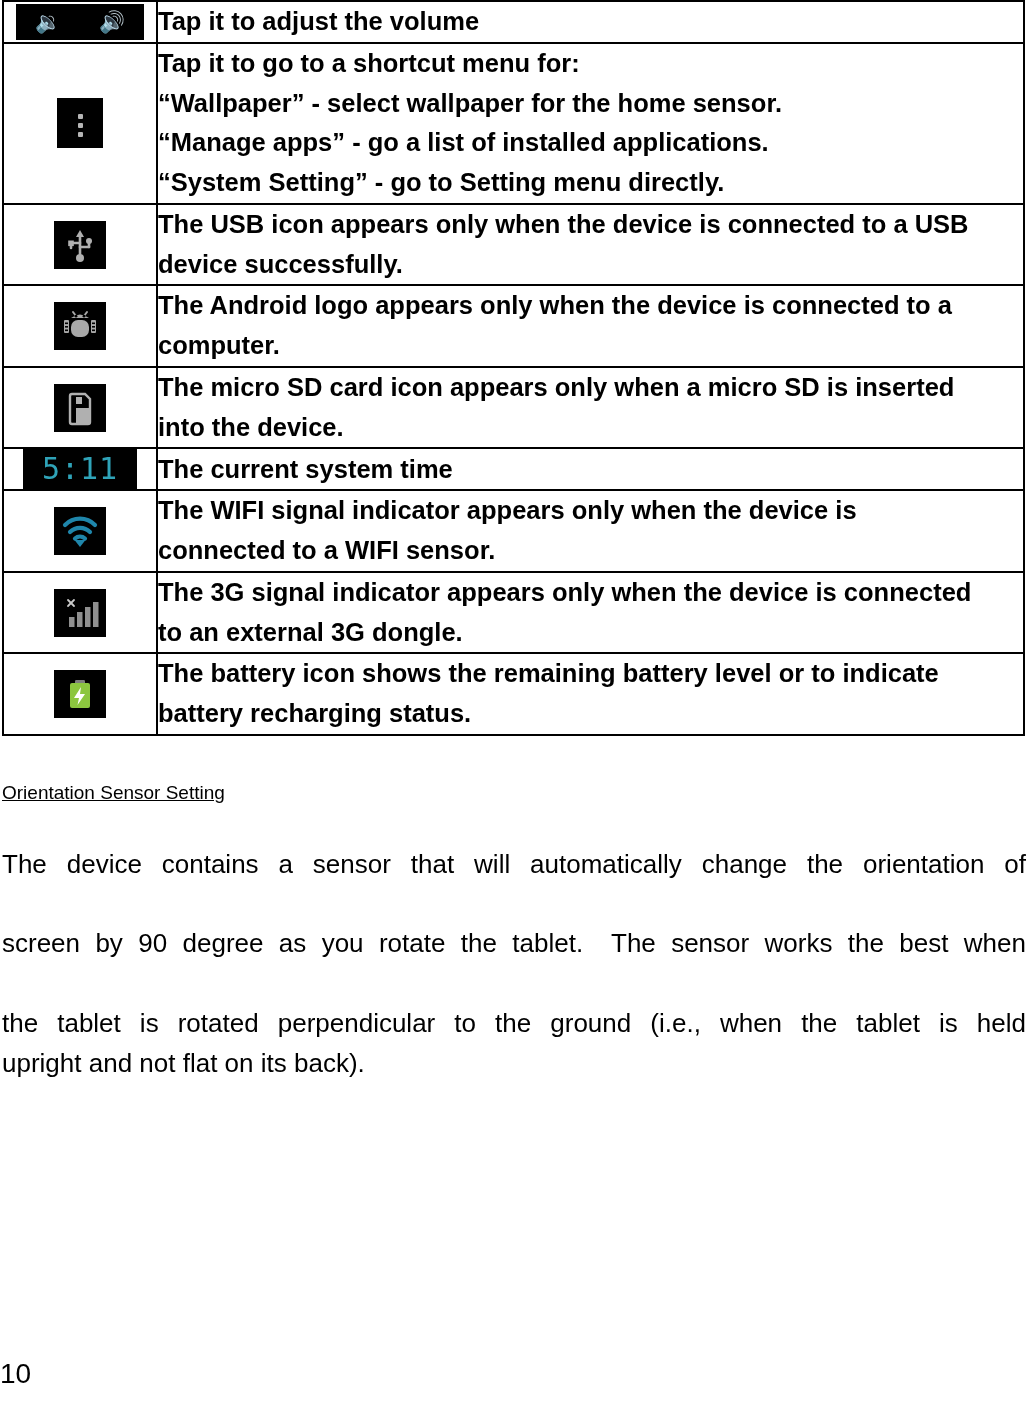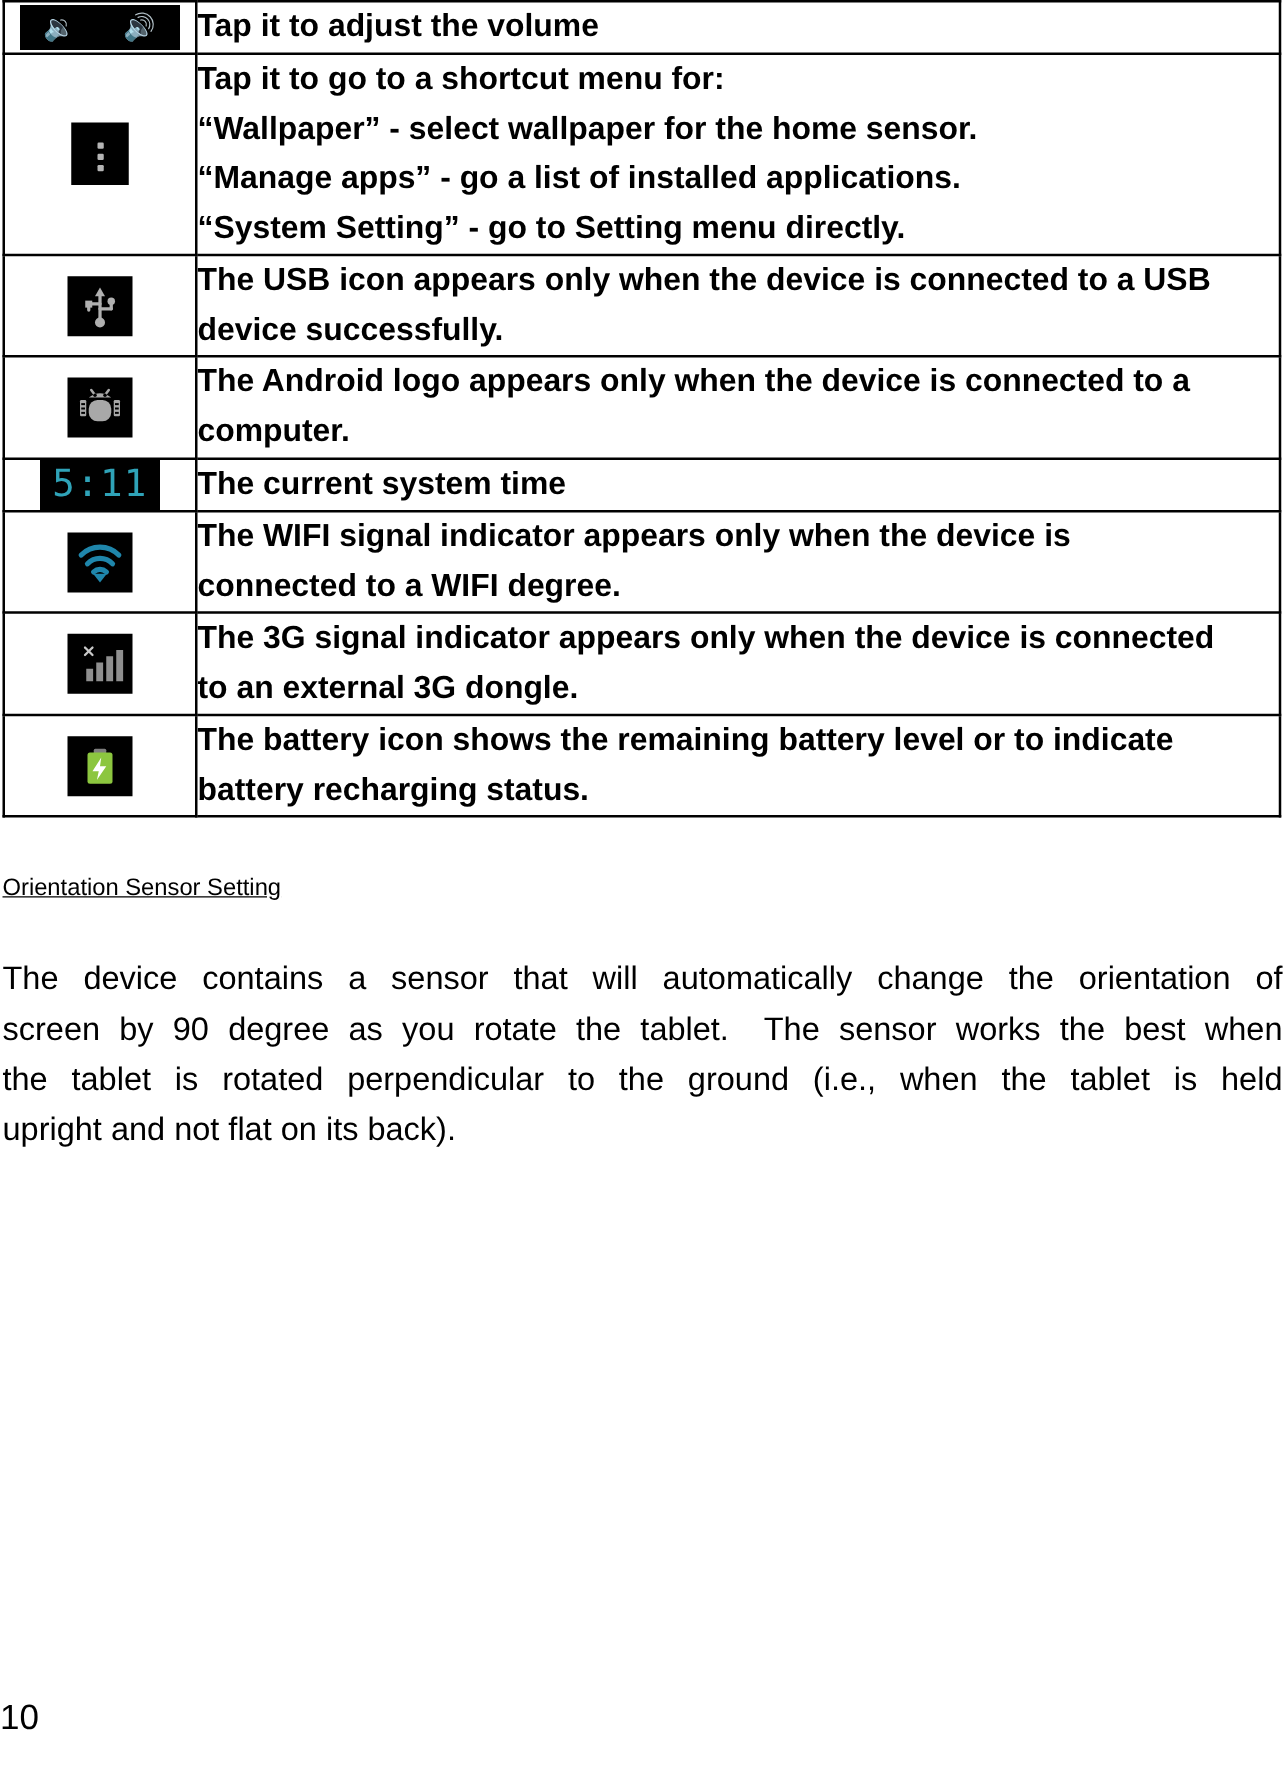--- a/index.html
+++ b/index.html
@@ -273,6 +273,21 @@
         </td>
       </tr>
 
+      <tr>
+        <td class="icon-cell">
+          <span class="ic ic-tile">
+            <svg width="52" height="48" viewBox="0 0 52 48">
+              <path d="M18 10 h13 l5 5 v23 a2 2 0 0 1 -2 2 h-16 a2 2 0 0 1 -2 -2 v-26 a2 2 0 0 1 2 -2 z" fill="none" stroke="#b0b0b0" stroke-width="2.4"></path>
+              <rect x="22" y="24" width="14" height="15" fill="#b0b0b0"></rect>
+              <rect x="22" y="13" width="6" height="7" fill="#b0b0b0"></rect>
+            </svg>
+          </span>
+        </td>
+        <td class="desc-cell">
+          <span class="line stretch">The micro SD card icon appears only when a micro SD is inserted</span>
+          <span class="line">into the device.</span>
+        </td>
+      </tr>
 
       <tr>
         <td class="icon-cell">

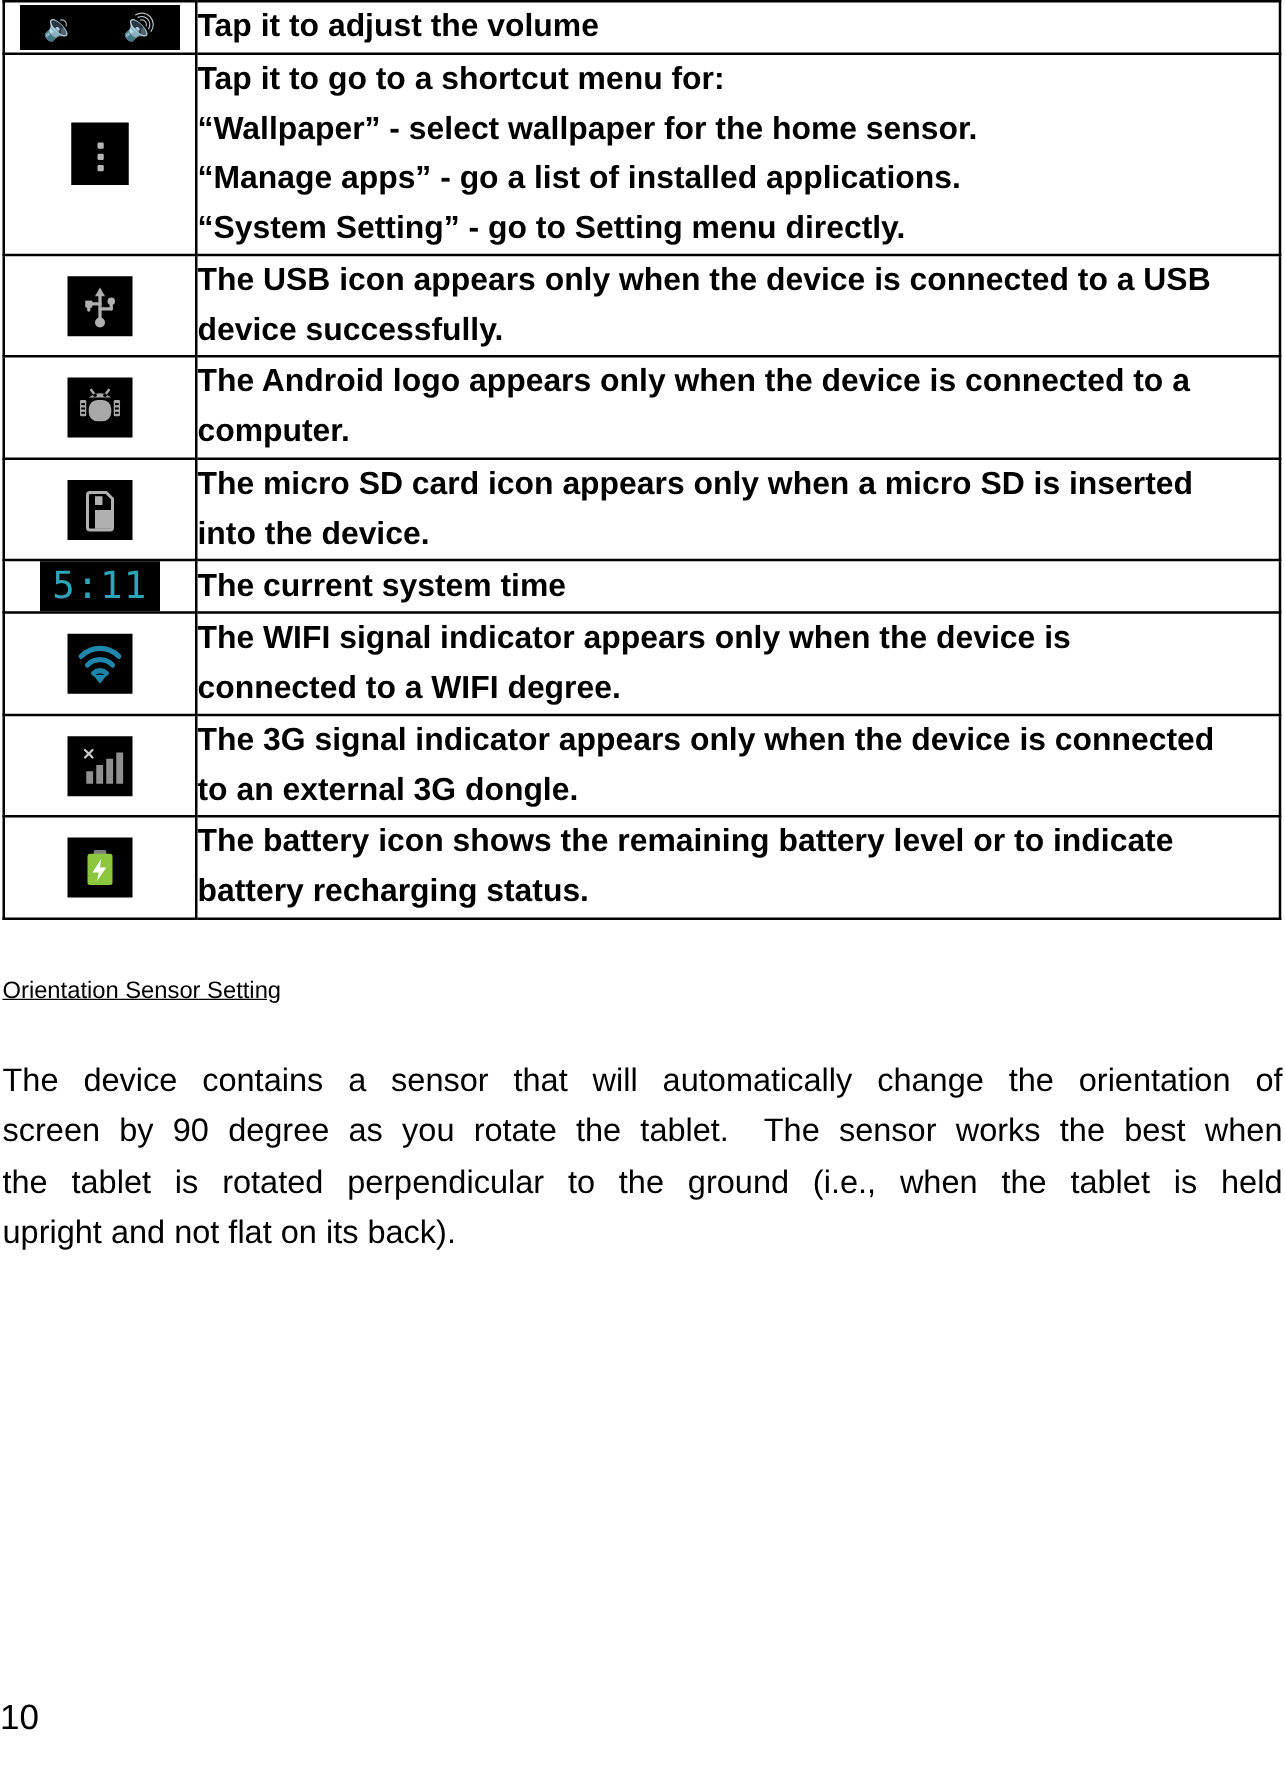--- a/index.html
+++ b/index.html
@@ -107,7 +107,7 @@
 
   
   .ic-clock {
-    width: 96px;
+    width: 114px;
     height: 40px;
     line-height: 40px;
     text-align: center;

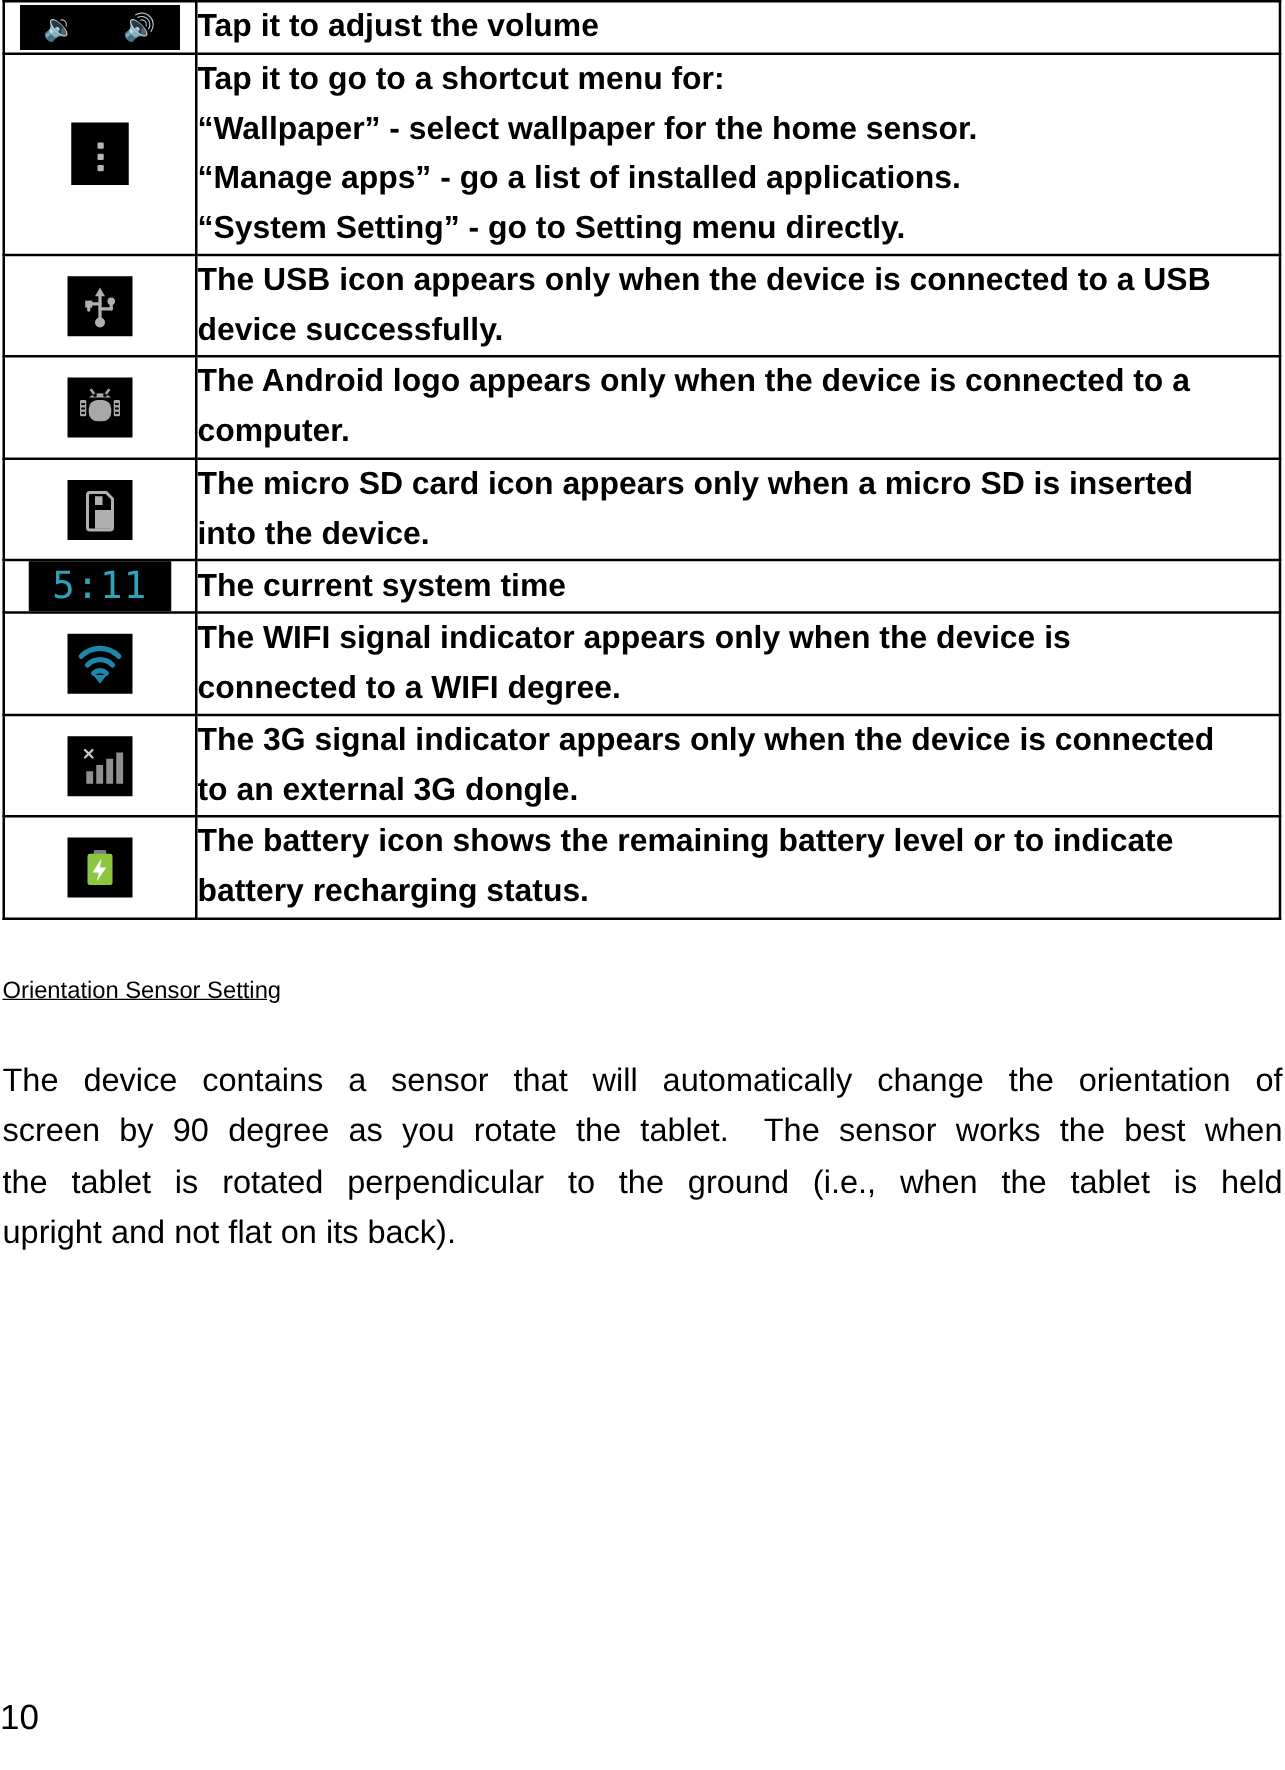--- a/index.html
+++ b/index.html
@@ -313,7 +313,7 @@
         </td>
         <td class="desc-cell">
           <span class="line stretch">The WIFI signal indicator appears only when the device is</span>
-          <span class="line">connected to a WIFI degree.</span>
+          <span class="line">connected to a WIFI sensor.</span>
         </td>
       </tr>
 

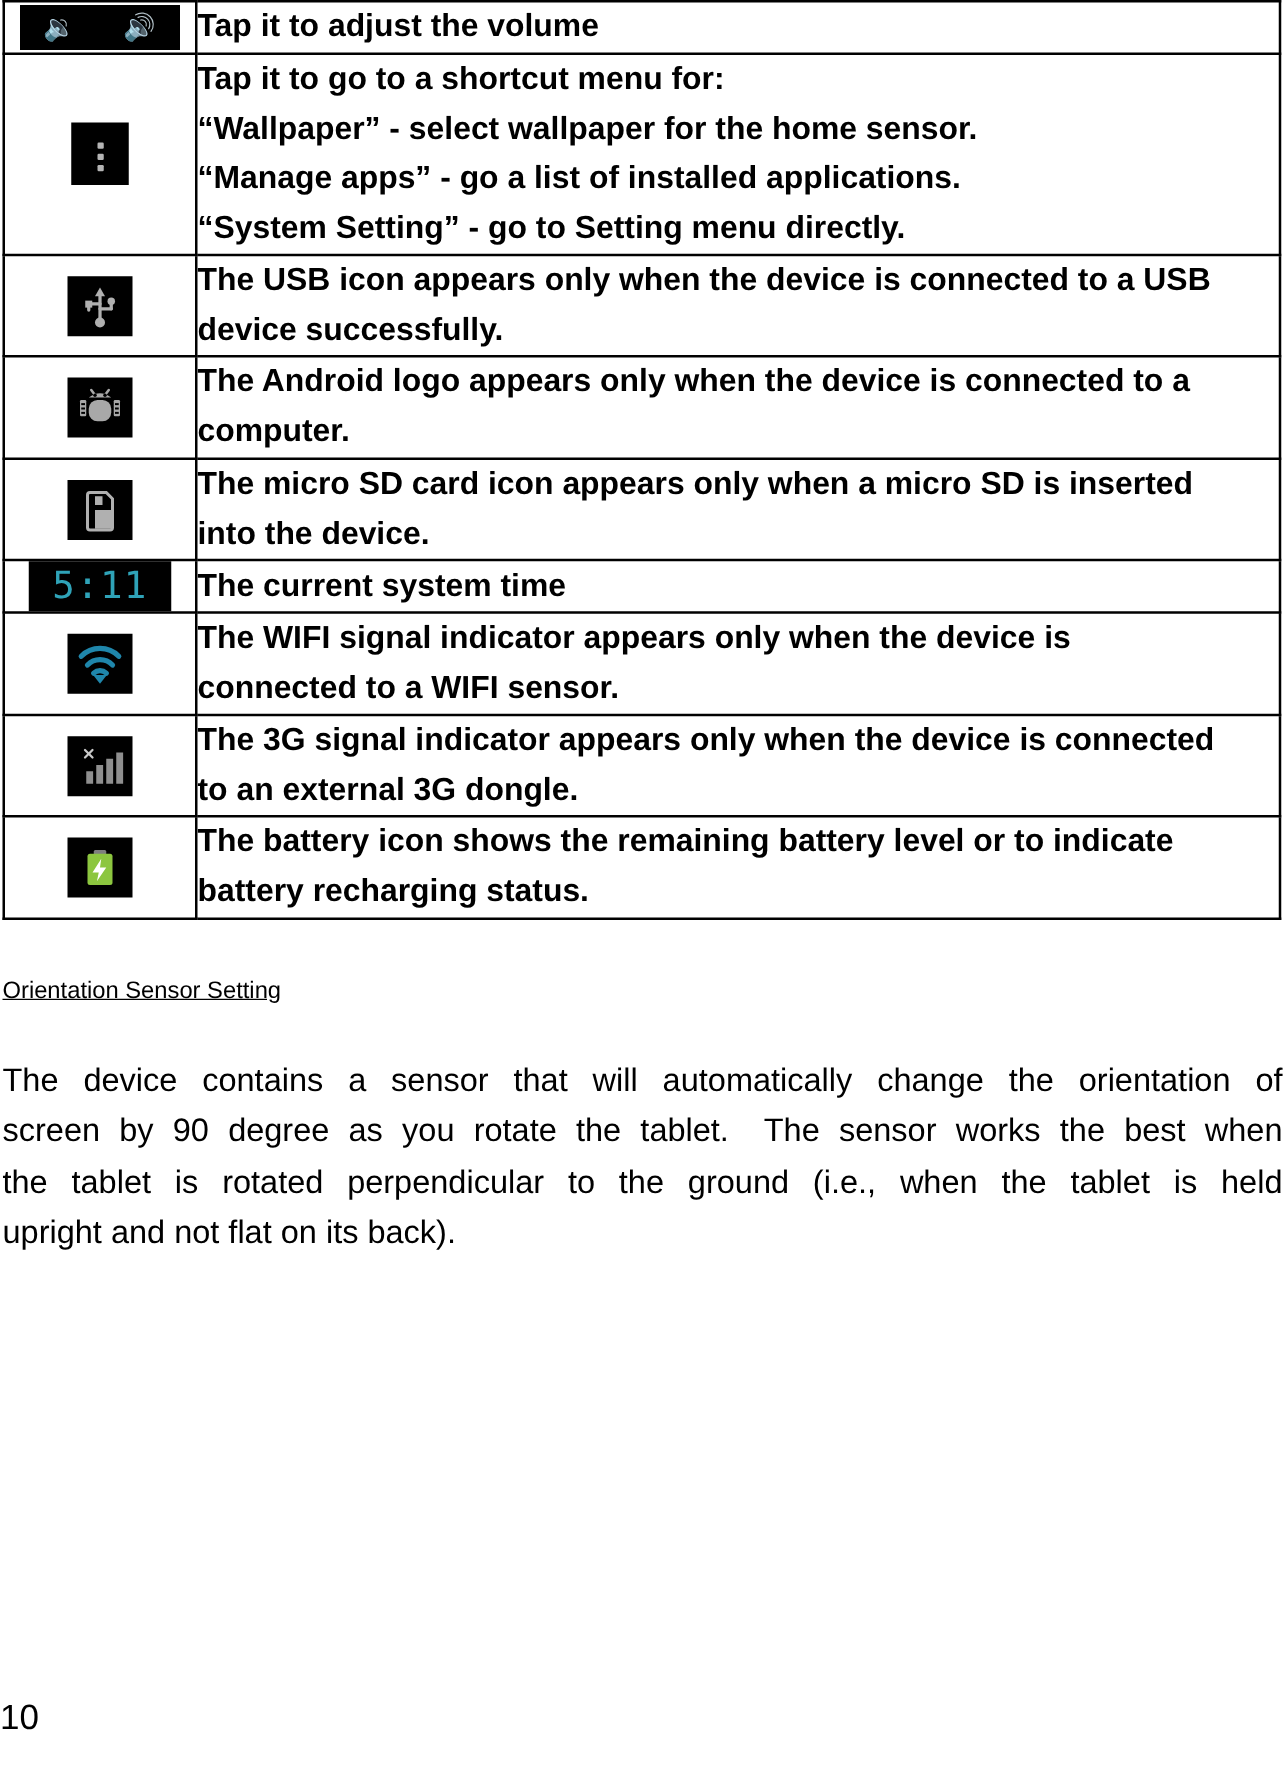--- a/index.html
+++ b/index.html
@@ -171,6 +171,7 @@
   .body-par .line.stretch {
     text-align: justify;
     text-align-last: justify;
+    margin-top: 39px;
   }
   .page-number {
     position: absolute;

